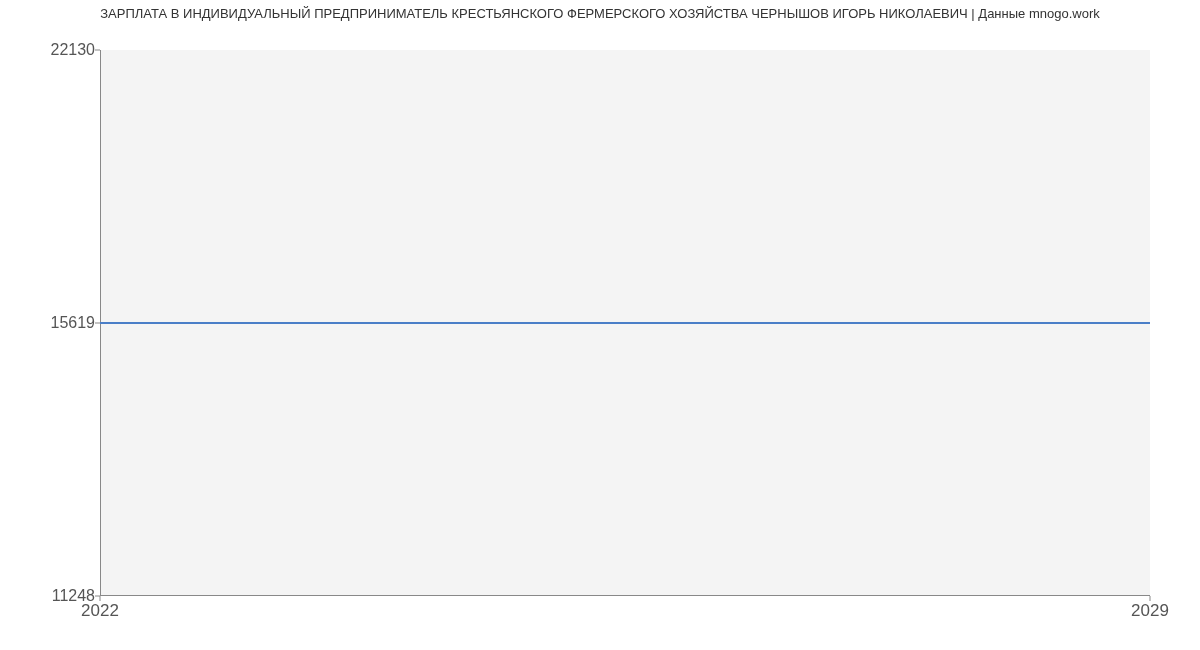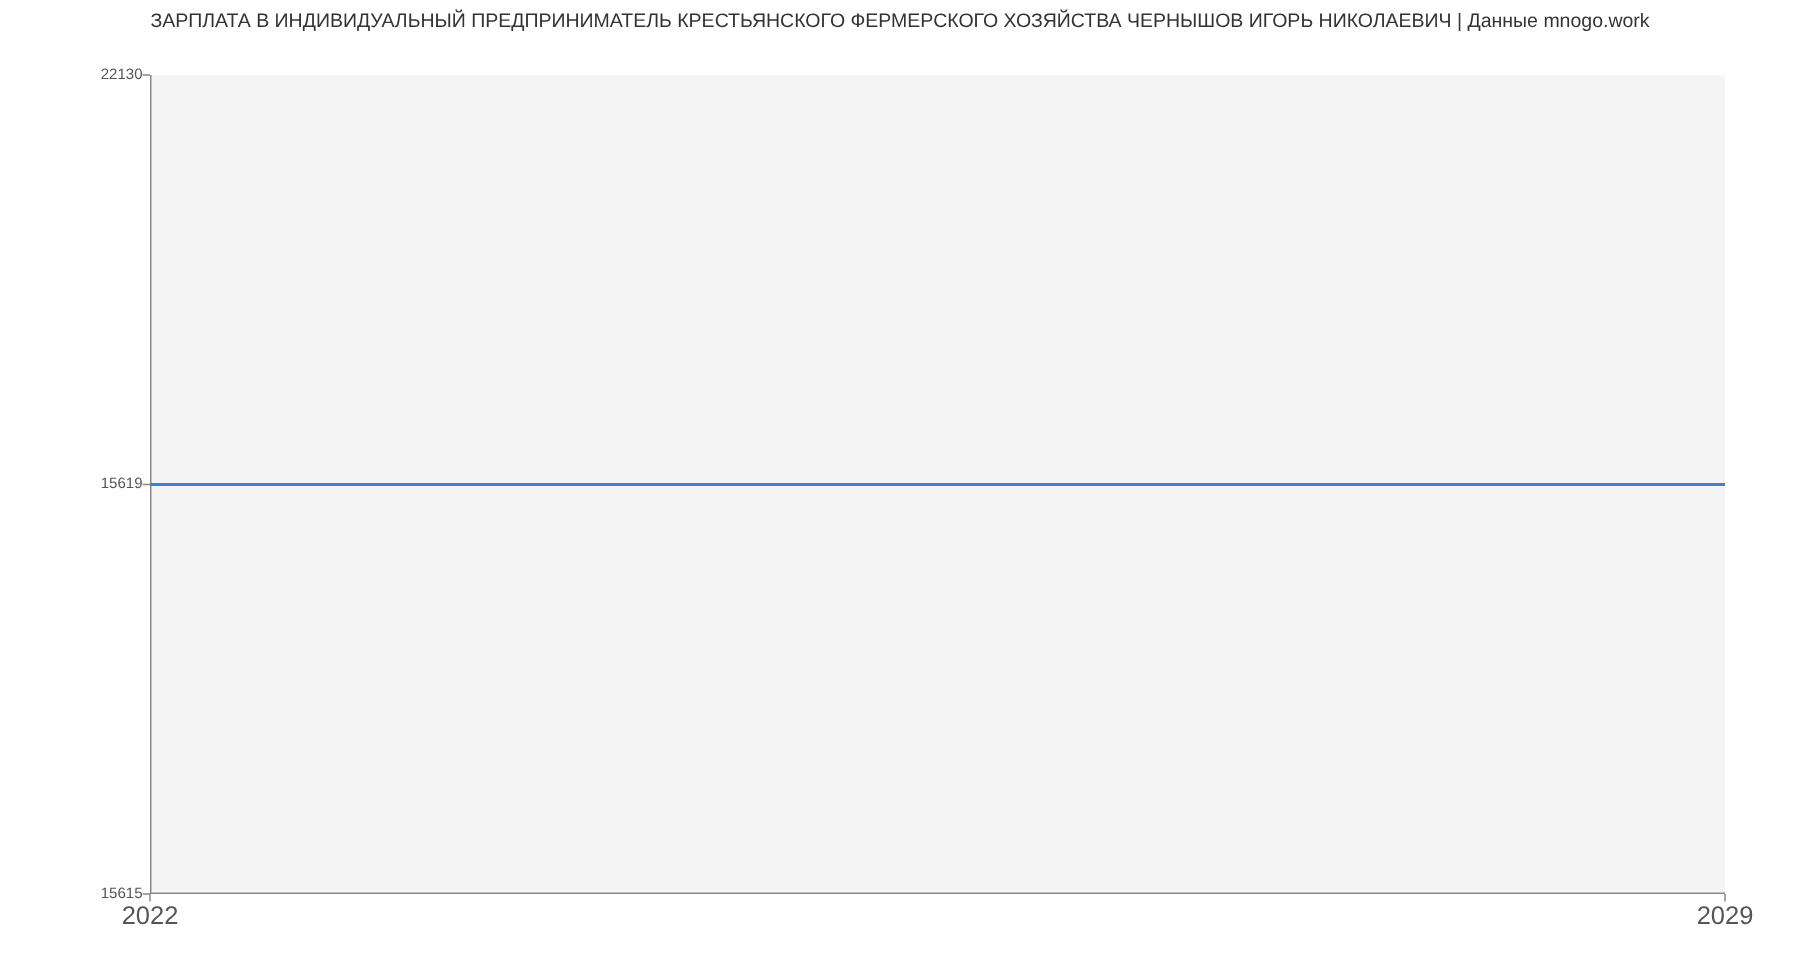--- a/index.html
+++ b/index.html
@@ -41,7 +41,7 @@
   .y-tick {
     position: absolute;
     right: 1105px; 
-    font-size: 10px;
+    font-size: 16px;
     color: #555;
     text-align: center;
     transform: translateY(-50%);

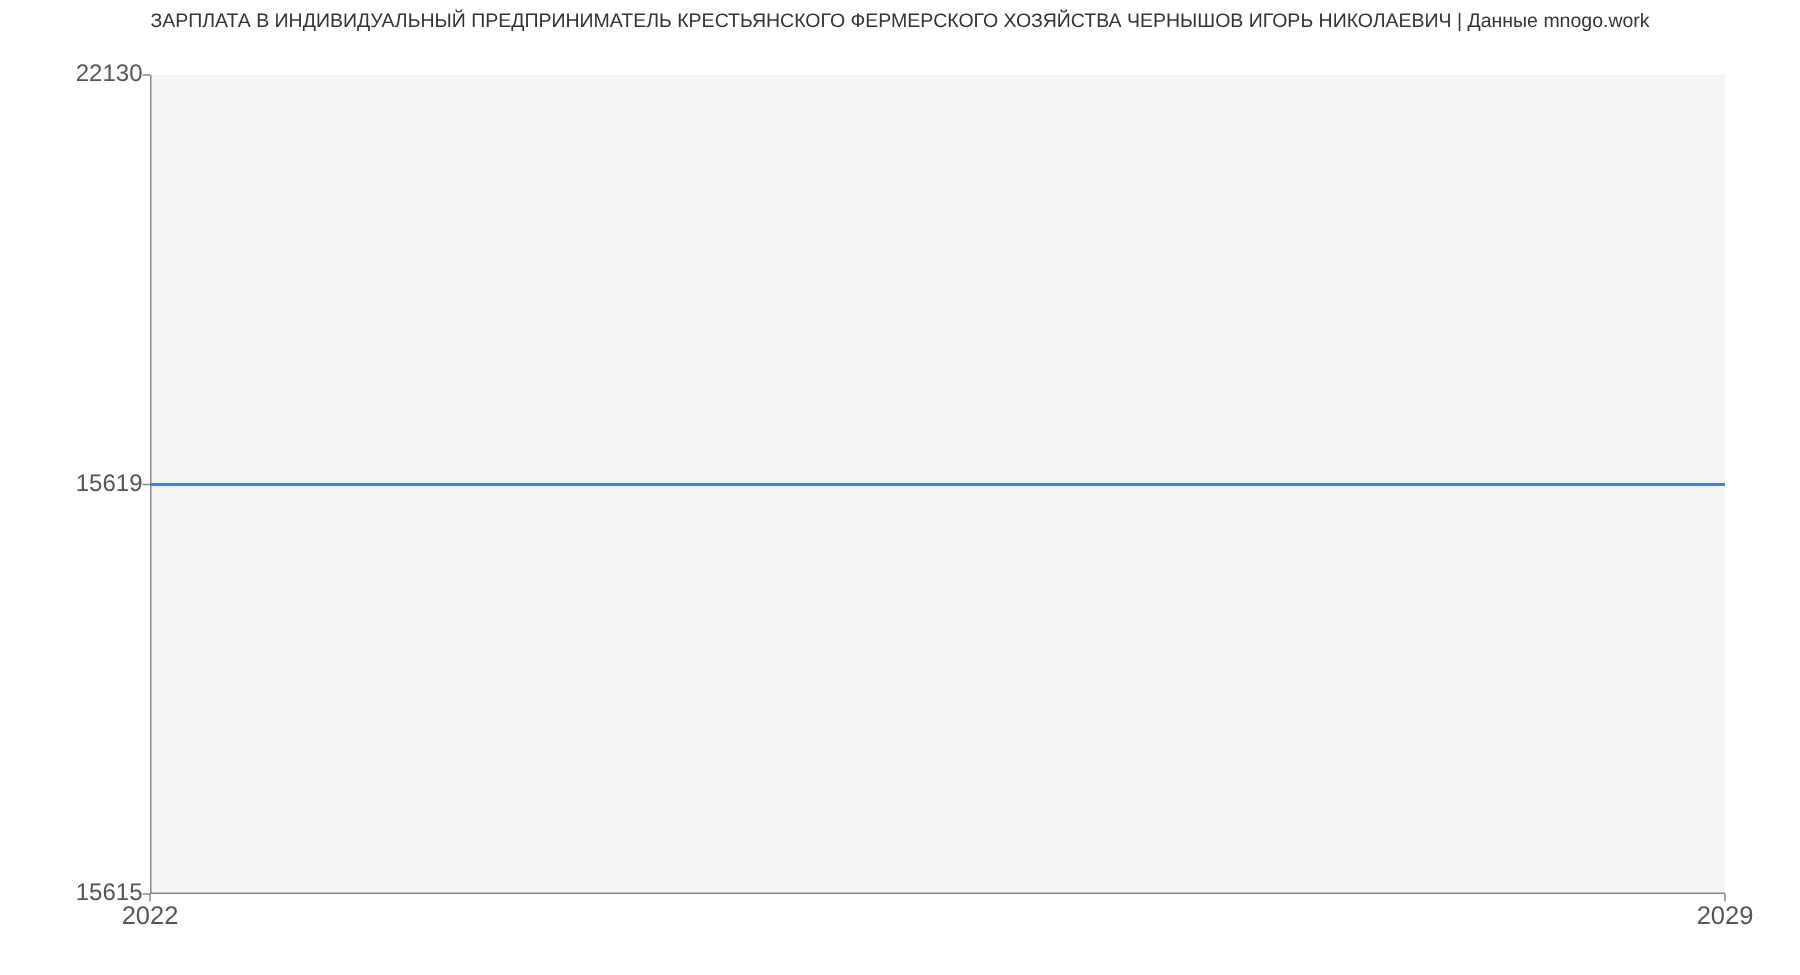--- a/index.html
+++ b/index.html
@@ -92,7 +92,7 @@
   <div class="y-tick" style="top:323px">15619</div>
 
   <div class="y-tick-line" style="top:596px"></div>
-  <div class="y-tick" style="top:596px">15615</div>
+  <div class="y-tick" style="top:596px">11248</div>
 
   <div class="x-tick-line" style="left:100px"></div>
   <div class="x-tick" style="left:100px">2022</div>

